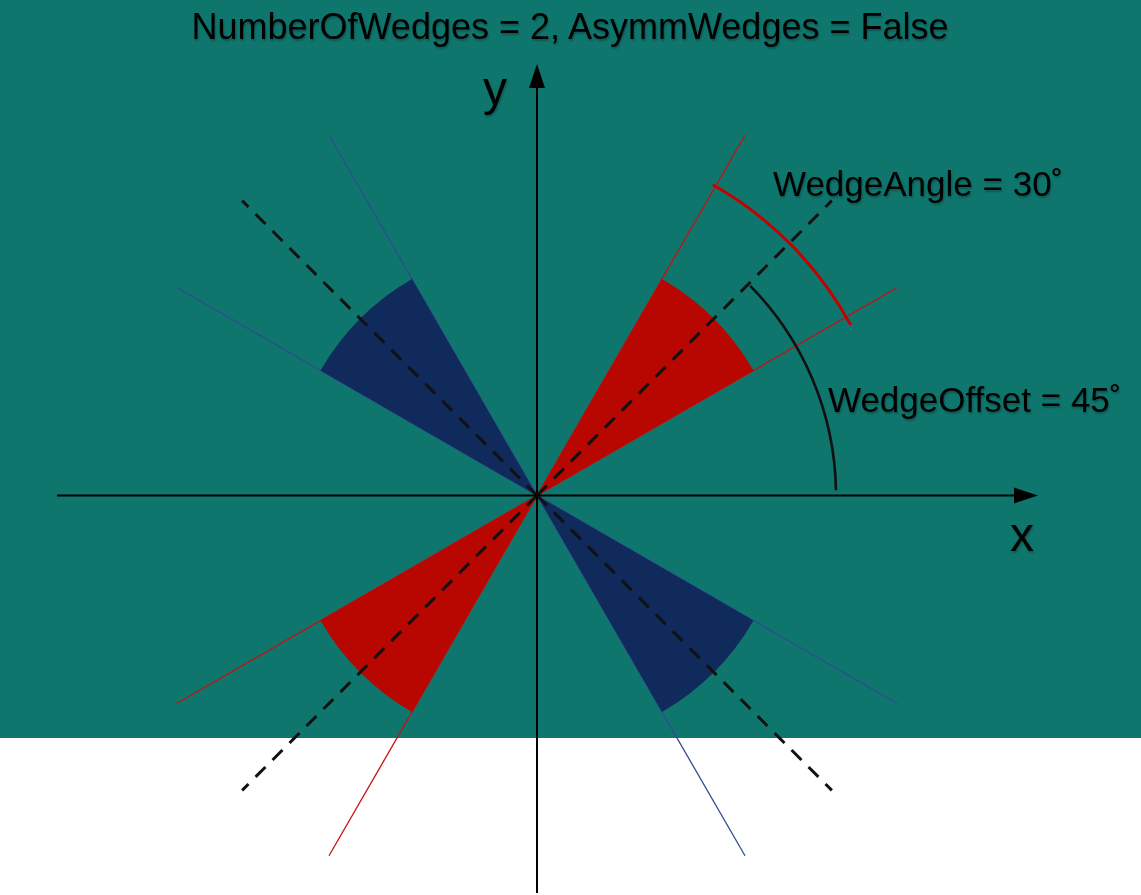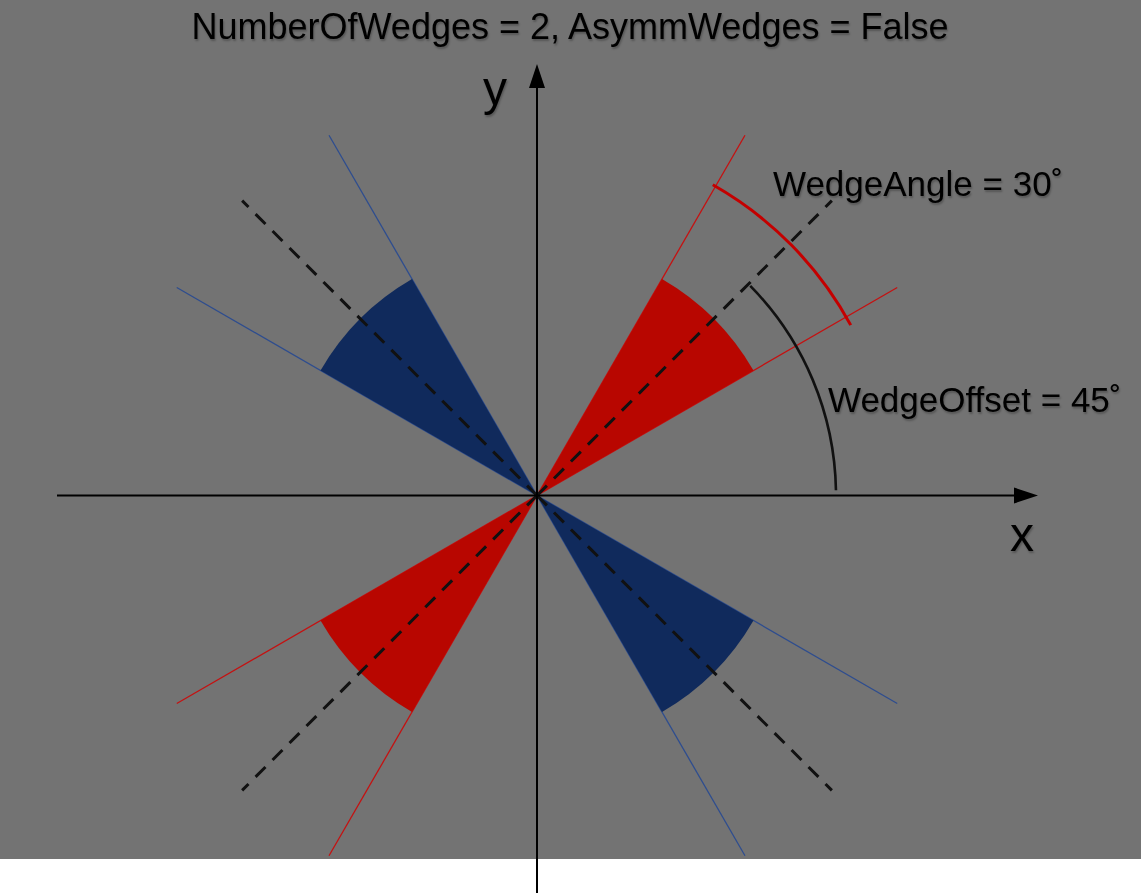--- a/index.html
+++ b/index.html
@@ -14,8 +14,8 @@
   .stage {
     position: relative;
     width: 1141px;
-    height: 859px;
-    background: #737373;
+    height: 738px;
+    background: #0f766e;
   }
   svg text {
     fill: #000000;

